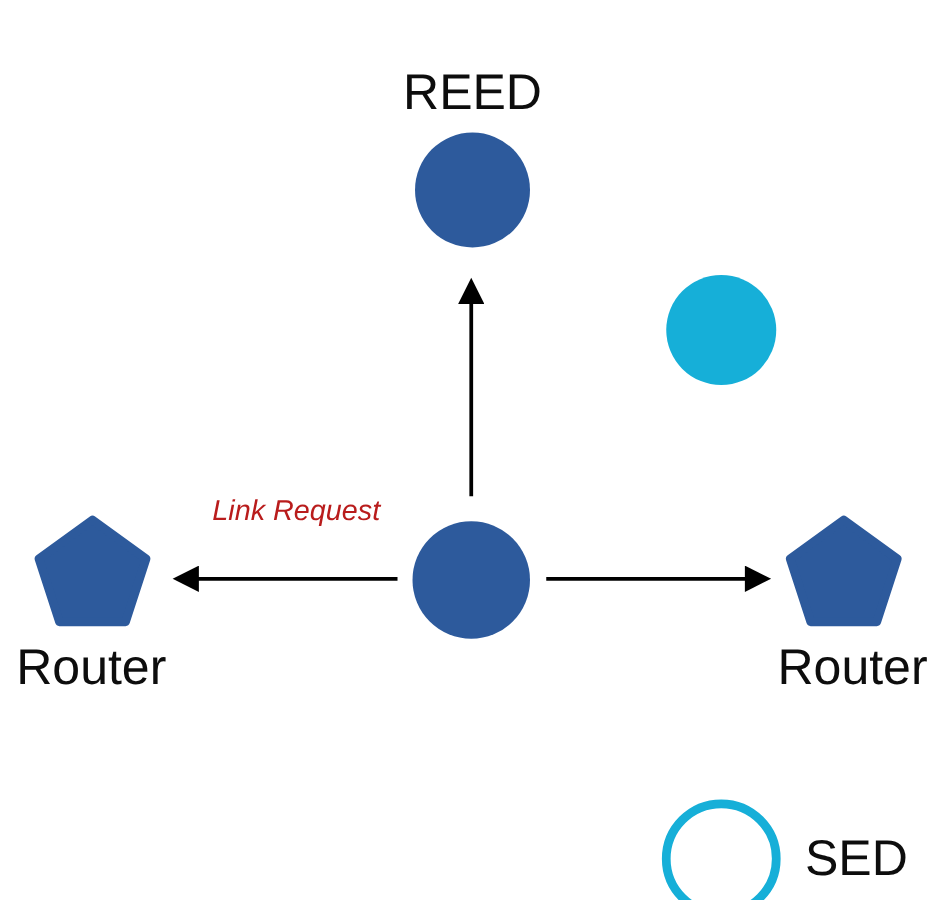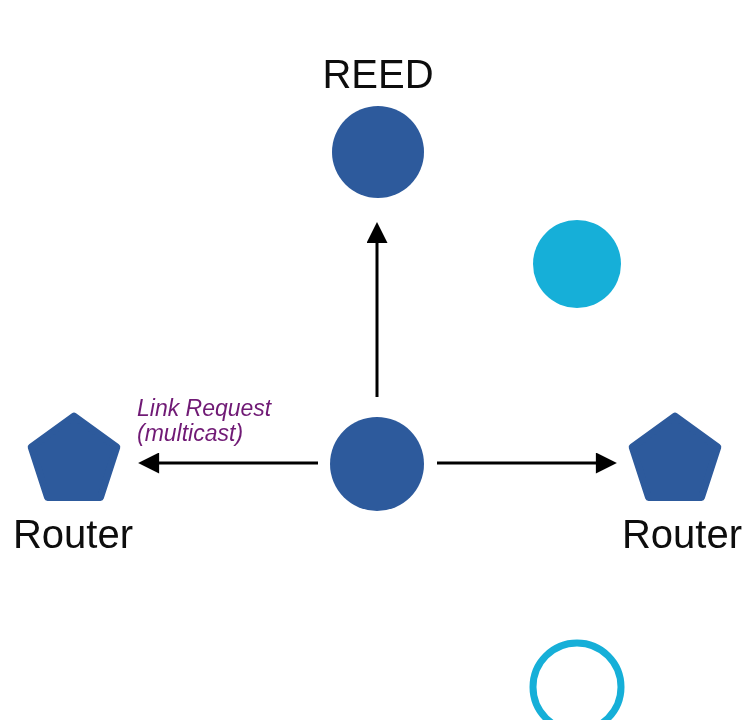--- a/index.html
+++ b/index.html
@@ -33,11 +33,11 @@
   }
   .annotation {
     position: absolute;
-    color: #701a75;
+    color: #b91c1c;
     font-size: 23px;
     line-height: 25px;
     font-style: italic;
-    text-align: left;
+    text-align: center;
   }
   .annotation span {
     display: block;

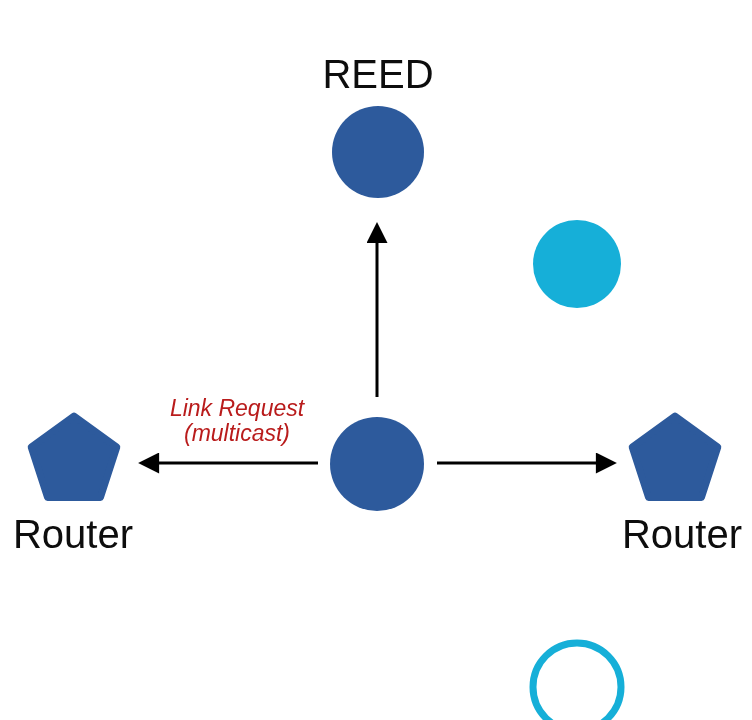--- a/index.html
+++ b/index.html
@@ -82,7 +82,6 @@
 
   <div class="annotation" style="left:137px; top:361px; width:200px;">
     <span>Link Request</span>
-    <span>(multicast)</span>
   </div>
 
 </div>

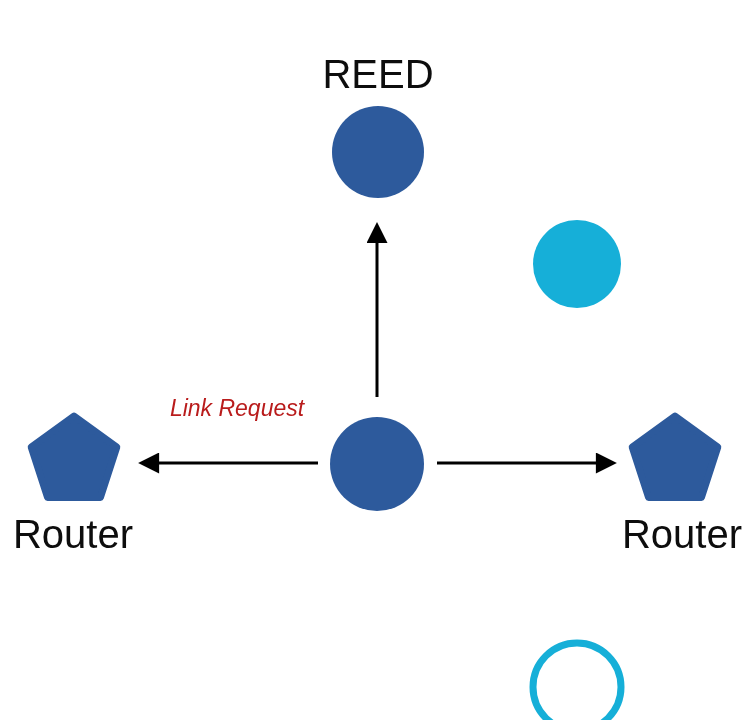--- a/index.html
+++ b/index.html
@@ -79,6 +79,7 @@
 
   <div class="label centered" style="left:582px; top:479px; width:200px;">Router</div>
 
+  <div class="label" style="left:644px; top:632px;">SED</div>
 
   <div class="annotation" style="left:137px; top:361px; width:200px;">
     <span>Link Request</span>

